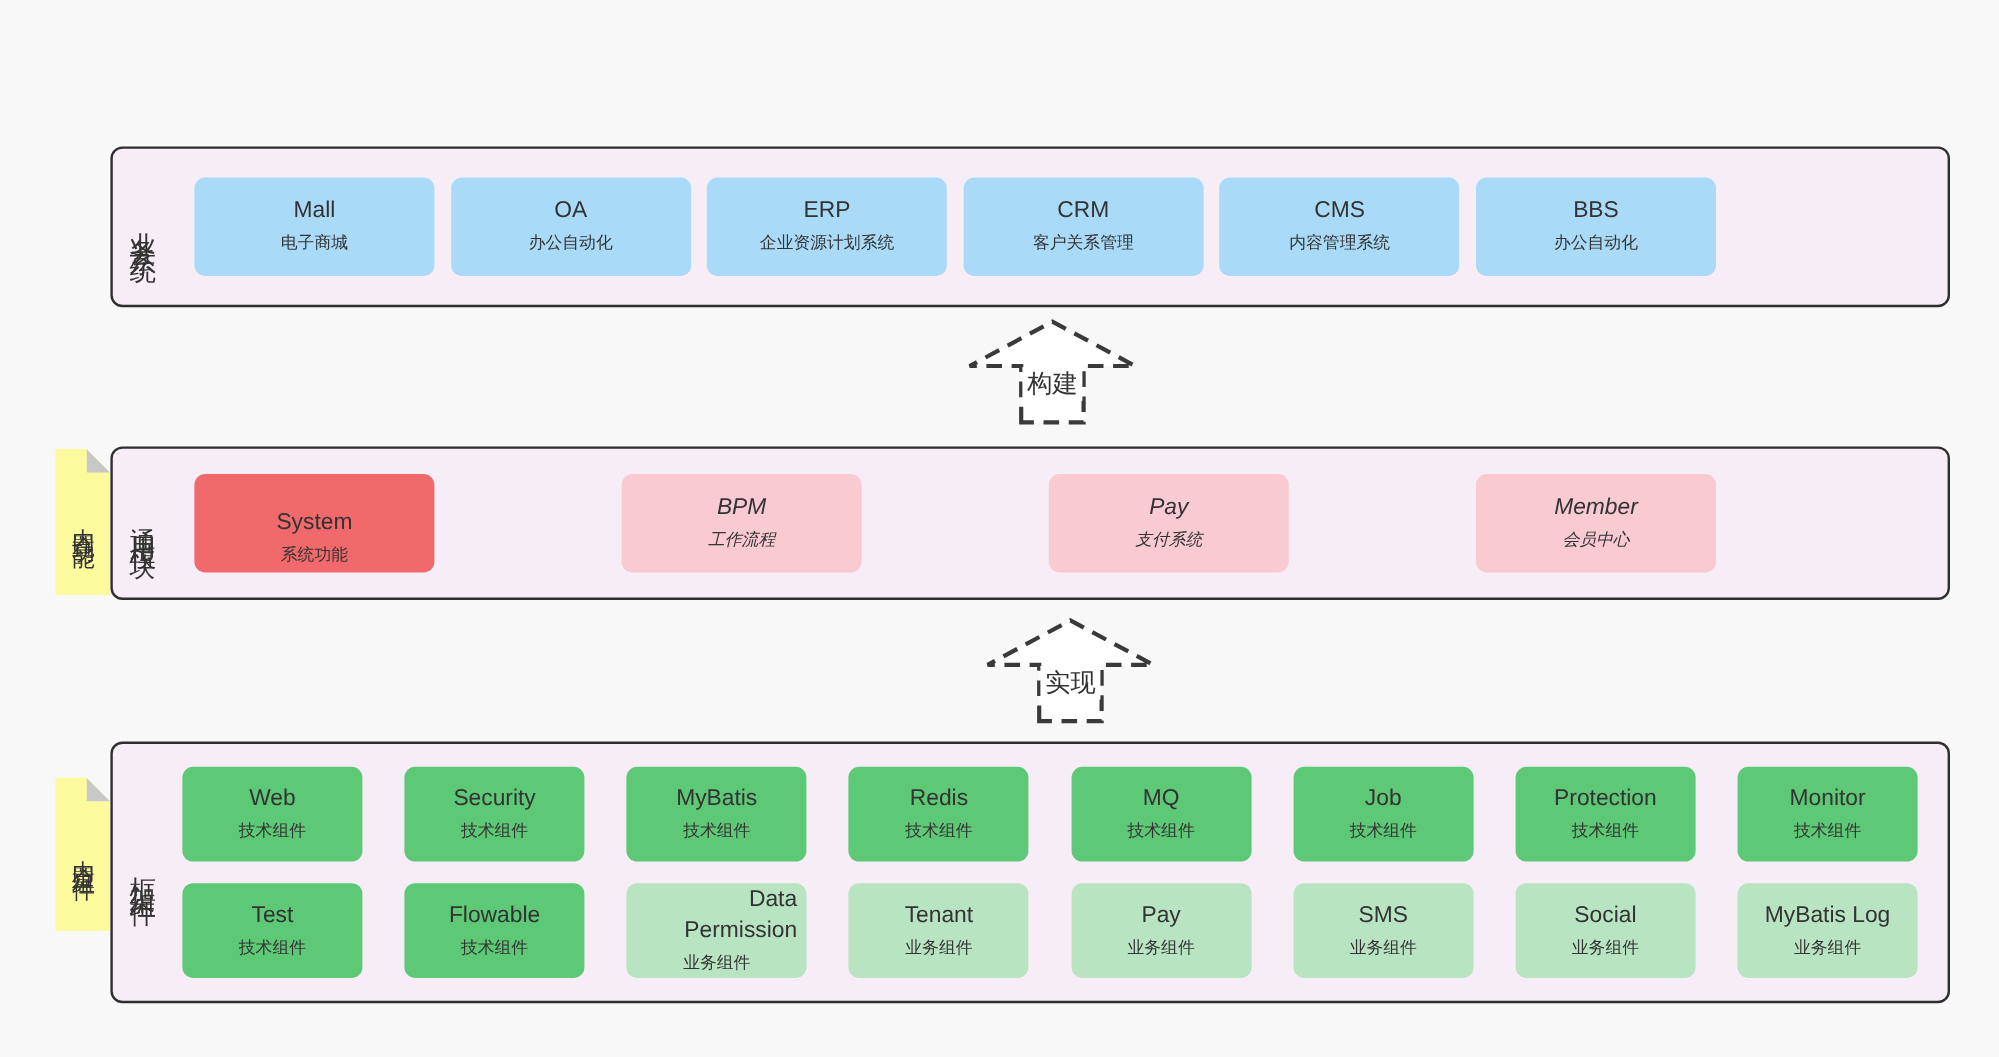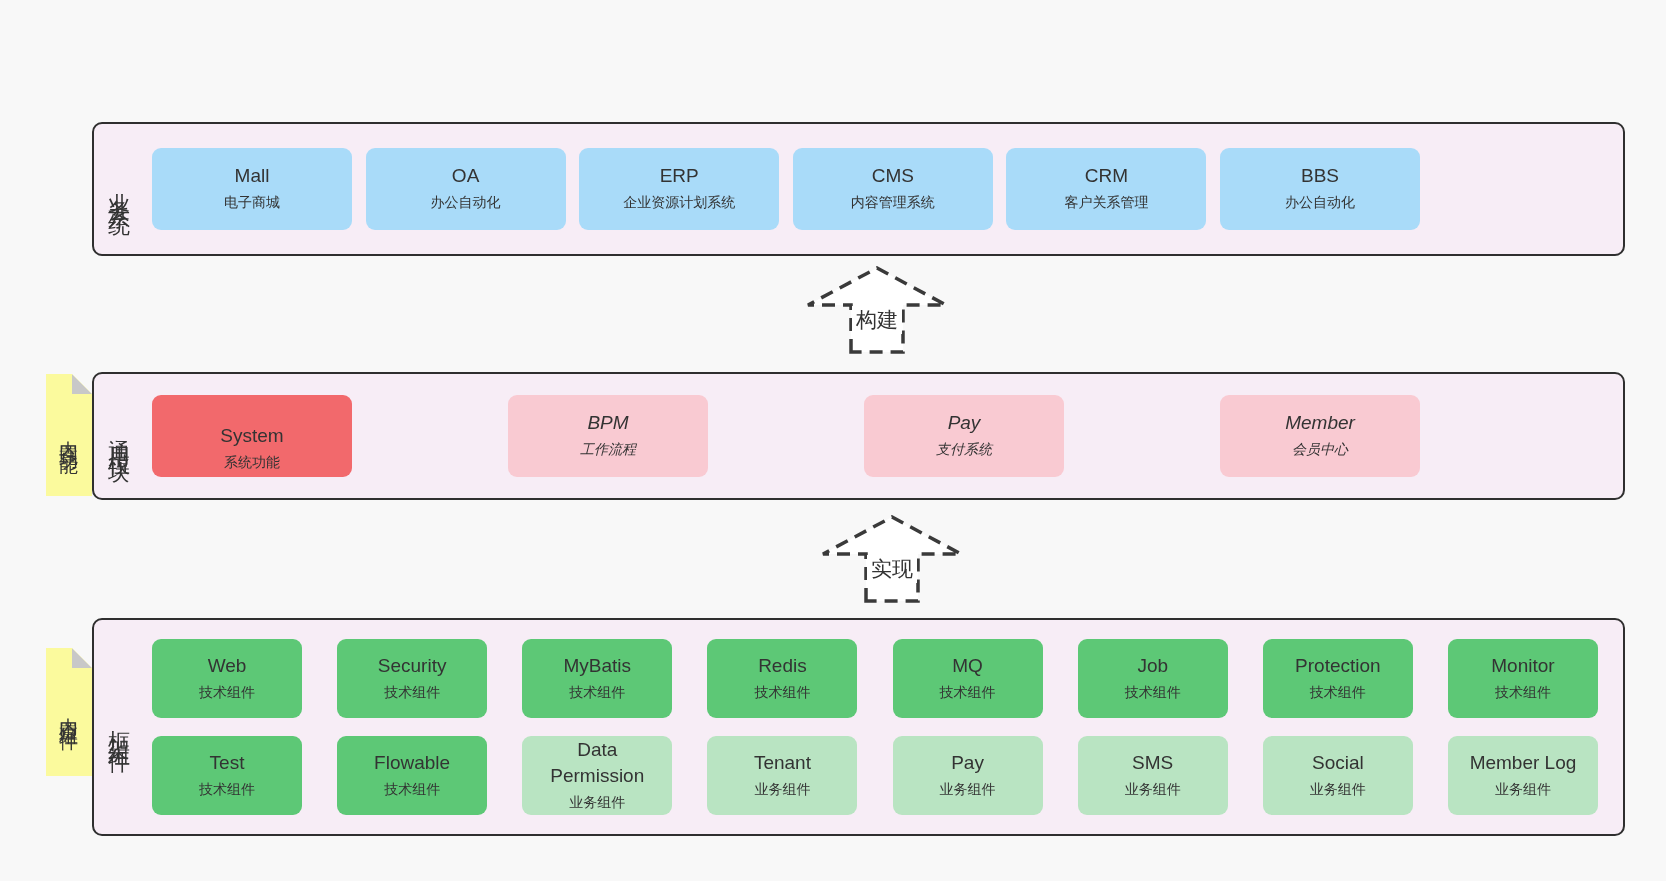--- a/index.html
+++ b/index.html
@@ -38,7 +38,7 @@
     position:absolute;left:58px;top:0;bottom:0;
     display:flex;flex-direction:column;justify-content:center;gap:18px;
   }
-  .rows.w6{width:1268px;}
+  .rows.w6{width:1268px;margin-left:10px;}
   .rows.w8{width:1446px;}
   .row{display:flex;justify-content:space-between;}
 

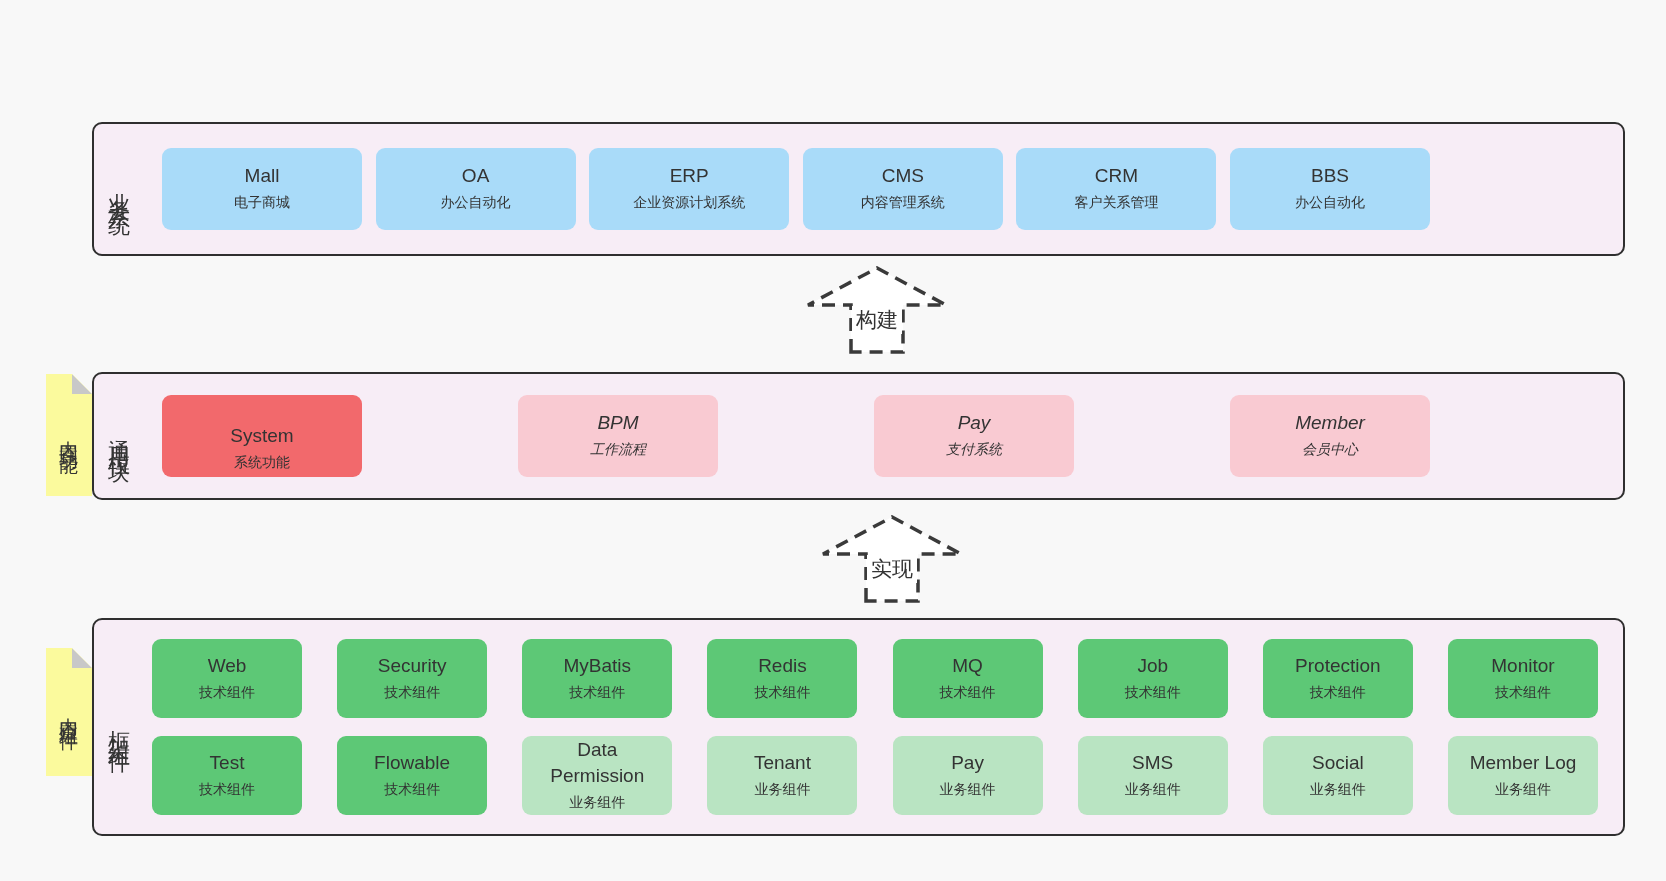--- a/index.html
+++ b/index.html
@@ -112,12 +112,12 @@
             <div class="s">企业资源计划系统</div>
           </div>
           <div class="box blue">
+            <div class="t">CRM</div>
+            <div class="s">客户关系管理</div>
+          </div>
+          <div class="box blue">
             <div class="t">CMS</div>
             <div class="s">内容管理系统</div>
-          </div>
-          <div class="box blue">
-            <div class="t">CRM</div>
-            <div class="s">客户关系管理</div>
           </div>
           <div class="box blue">
             <div class="t">BBS</div>

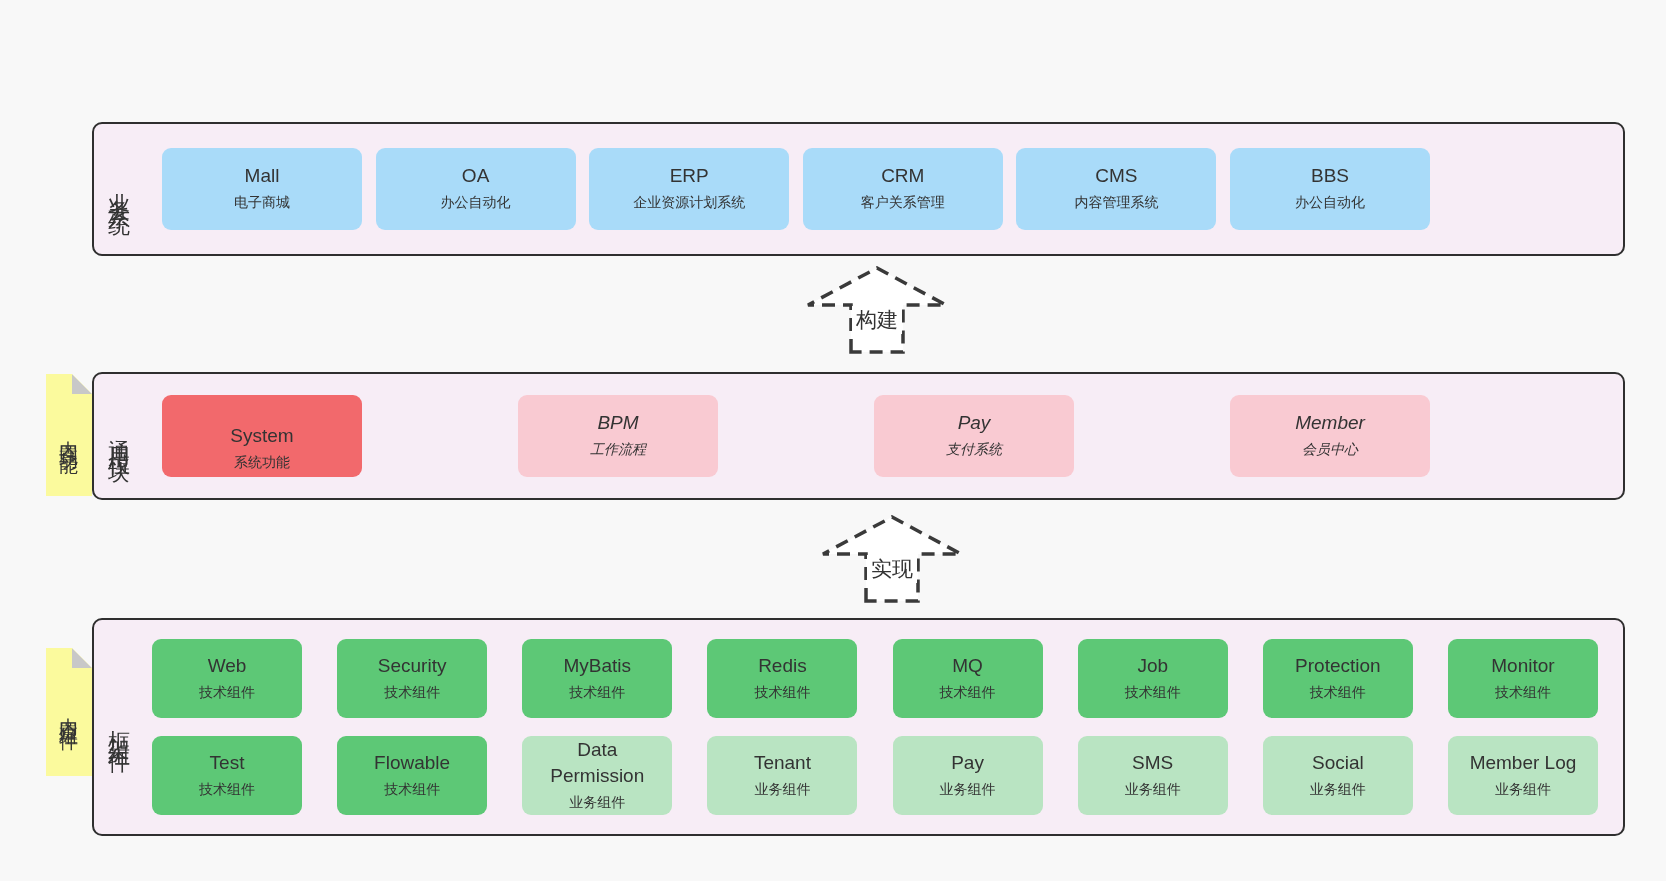--- a/index.html
+++ b/index.html
@@ -50,7 +50,7 @@
     box-sizing:border-box;padding:2px 10px;
   }
   .rows.w6 .box{width:200px;height:82px;}
-  .rows.w8 .box{width:150px;height:79px;padding:2px 8px;}
+  .rows.w8 .box{width:150px;height:79px;padding:2px 8px;text-align:right;}
   .box .t{font-size:19px;line-height:26px;}
   .box .s{font-size:14px;line-height:26px;}
   .box.blue{background:var(--box_blue,#a9dbf9);}

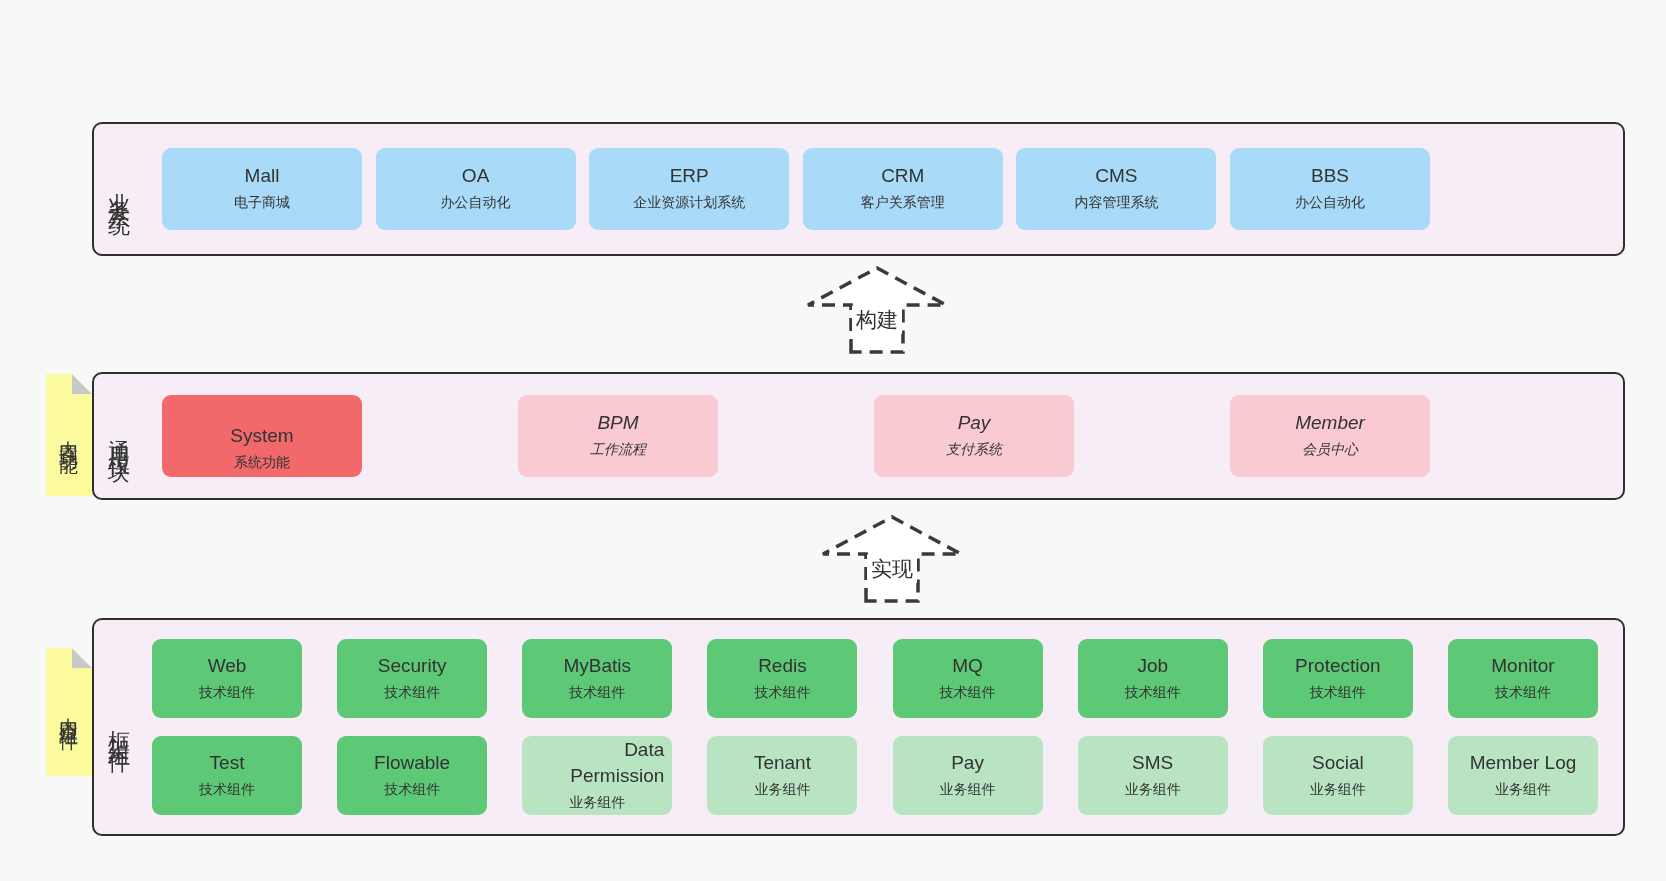--- a/index.html
+++ b/index.html
@@ -240,7 +240,7 @@
             <div class="s">业务组件</div>
           </div>
           <div class="box green-light">
-            <div class="t">Member Log</div>
+            <div class="t">MyBatis Log</div>
             <div class="s">业务组件</div>
           </div>
         </div>

